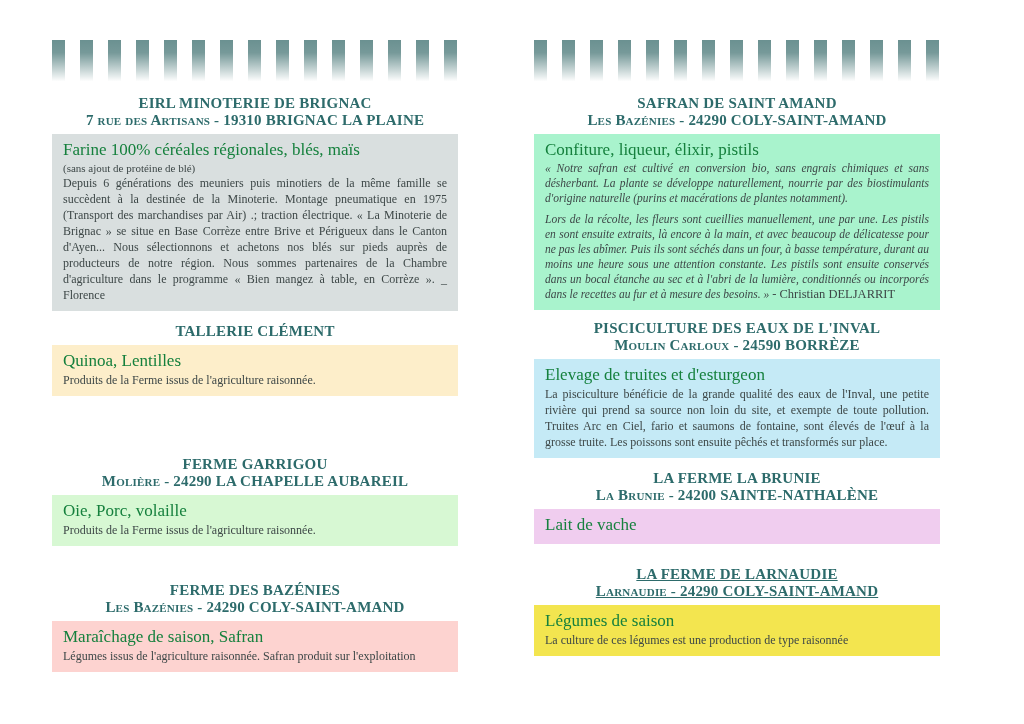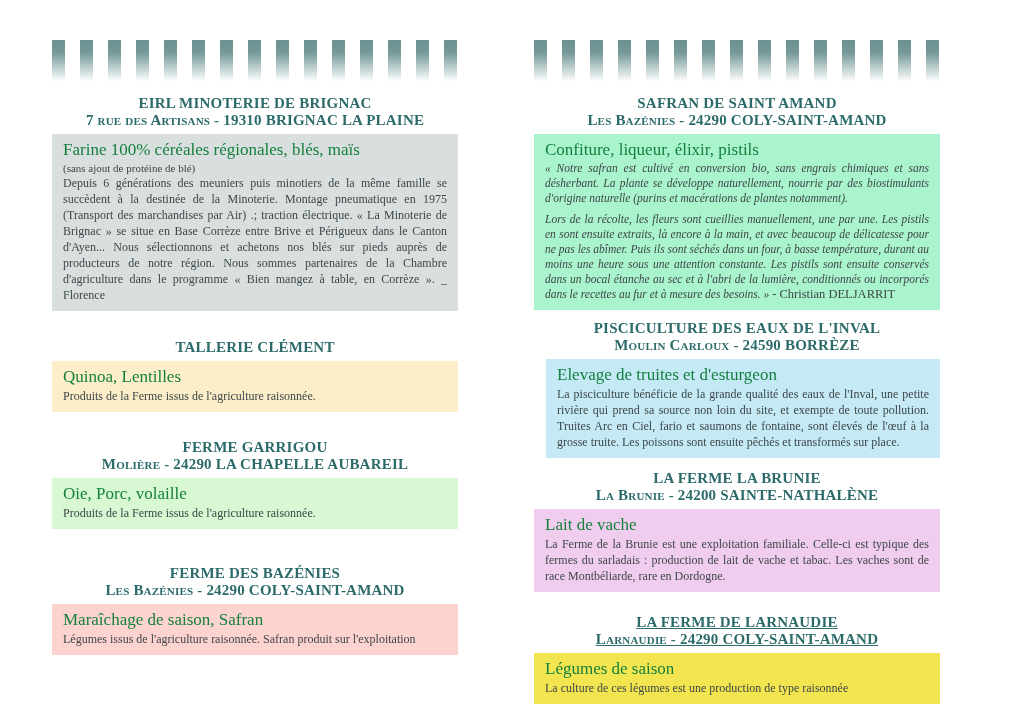--- a/index.html
+++ b/index.html
@@ -63,7 +63,7 @@
     </div>
   </section>
 
-  <section class="entry" style="margin-top:28px">
+  <section class="entry" style="margin-top:12px">
     <div class="entry-head" style="color: rgb(45, 107, 107);">
       <div class="entry-title">TALLERIE CLÉMENT</div>
     </div>

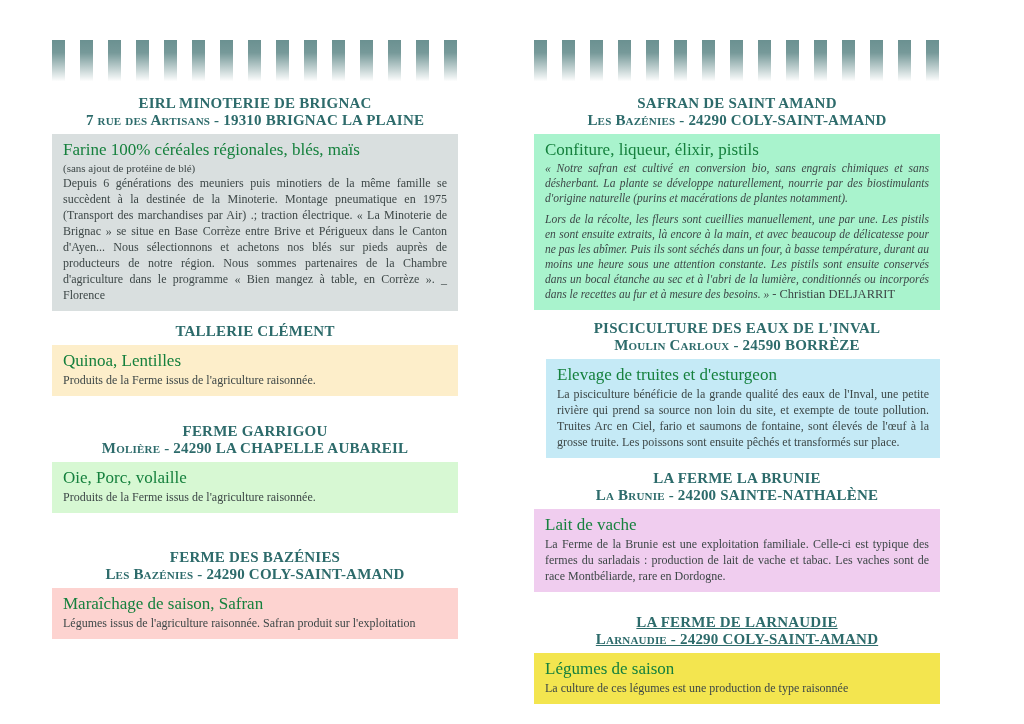--- a/index.html
+++ b/index.html
@@ -116,7 +116,7 @@
       <div class="entry-title">PISCICULTURE DES EAUX DE L'INVAL</div>
       <div class="entry-subtitle">Moulin Carloux - 24590 BORRÈZE</div>
     </div>
-    <div class="box" style="background-color: rgb(197, 234, 246); margin-left: 12px;">
+    <div class="box" style="background-color: rgb(197, 234, 246);">
       <div class="box-heading">Elevage de truites et d'esturgeon</div>
       <p class="body">La pisciculture bénéficie de la grande qualité des eaux de l'Inval, une petite rivière qui prend sa source non loin du site, et exempte de toute pollution. Truites Arc en Ciel, fario et saumons de fontaine, sont élevés de l'œuf à la grosse truite. Les poissons sont ensuite pêchés et transformés sur place.</p>
     </div>

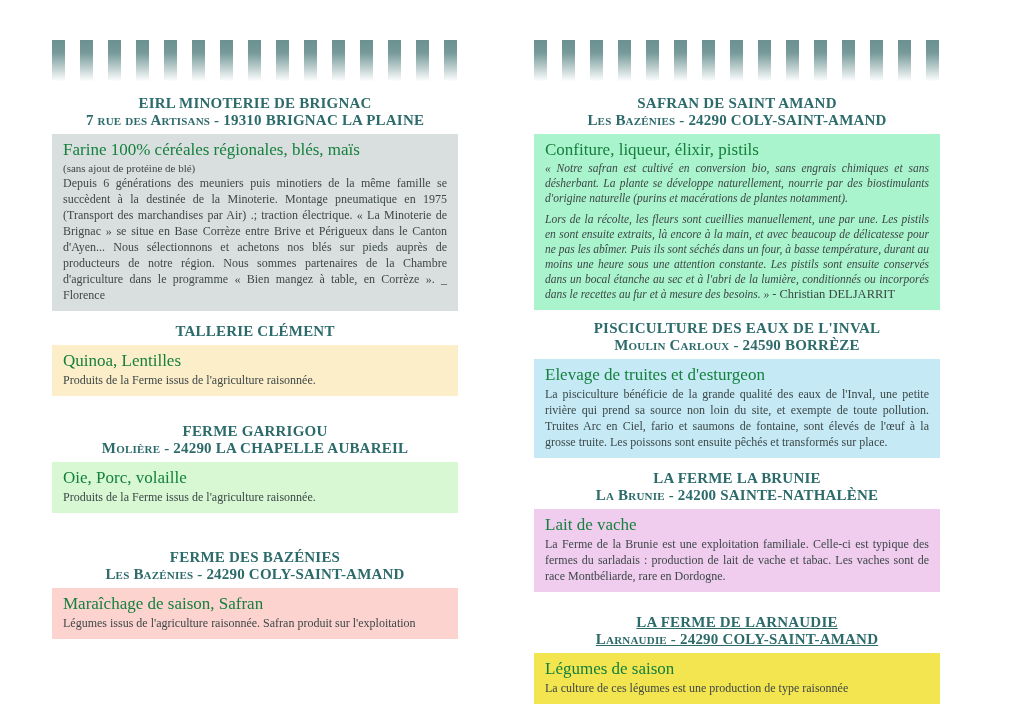--- a/index.html
+++ b/index.html
@@ -73,7 +73,7 @@
     </div>
   </section>
 
-  <section class="entry" style="margin-top:27px">
+  <section class="entry" style="margin-top:60px">
     <div class="entry-head" style="color: rgb(45, 107, 107);">
       <div class="entry-title">FERME GARRIGOU</div>
       <div class="entry-subtitle">Molière - 24290 LA CHAPELLE AUBAREIL</div>

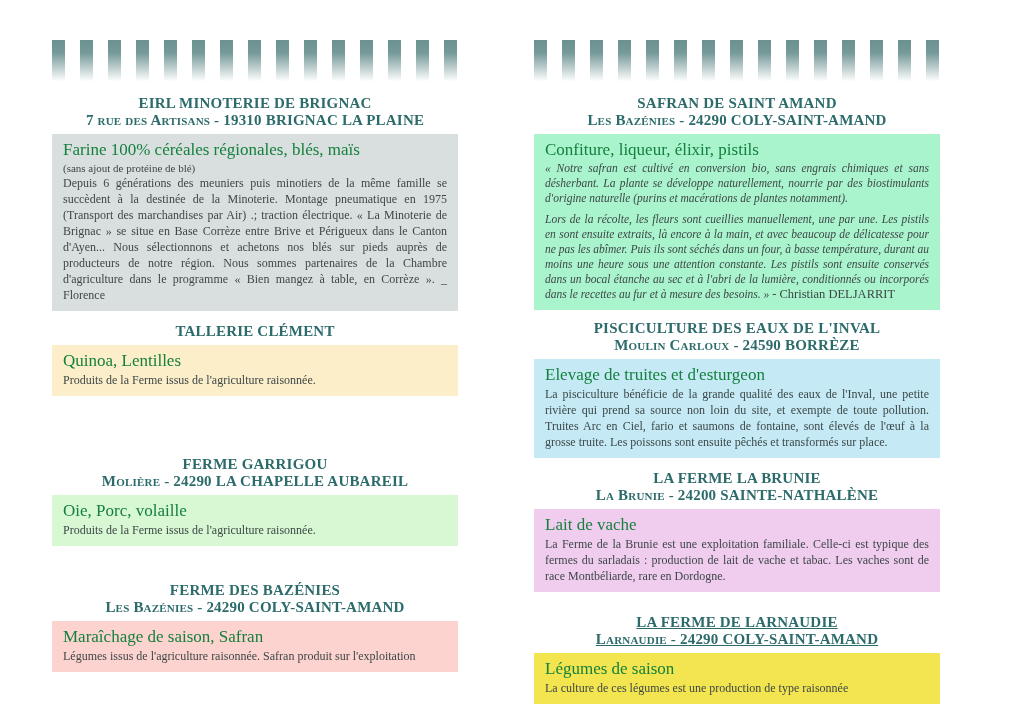--- a/index.html
+++ b/index.html
@@ -129,7 +129,6 @@
     </div>
     <div class="box" style="background-color: rgb(240, 205, 239);">
       <div class="box-heading">Lait de vache</div>
-      <p class="body">La Ferme de la Brunie est une exploitation familiale. Celle-ci est typique des fermes du sarladais : production de lait de vache et tabac. Les vaches sont de race Montbéliarde, rare en Dordogne.</p>
     </div>
   </section>
 

